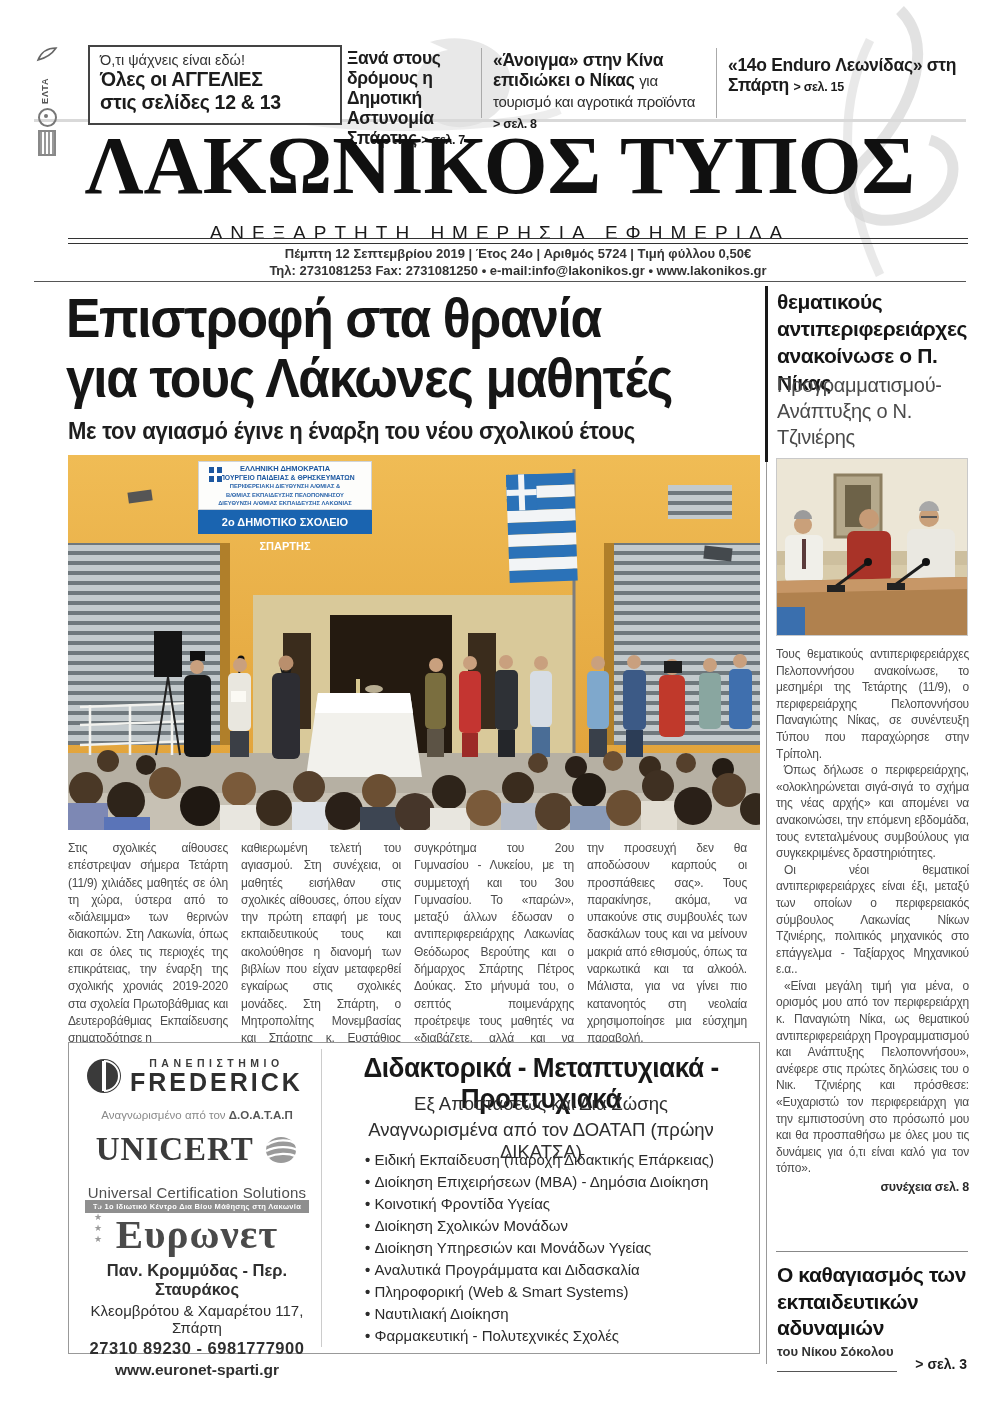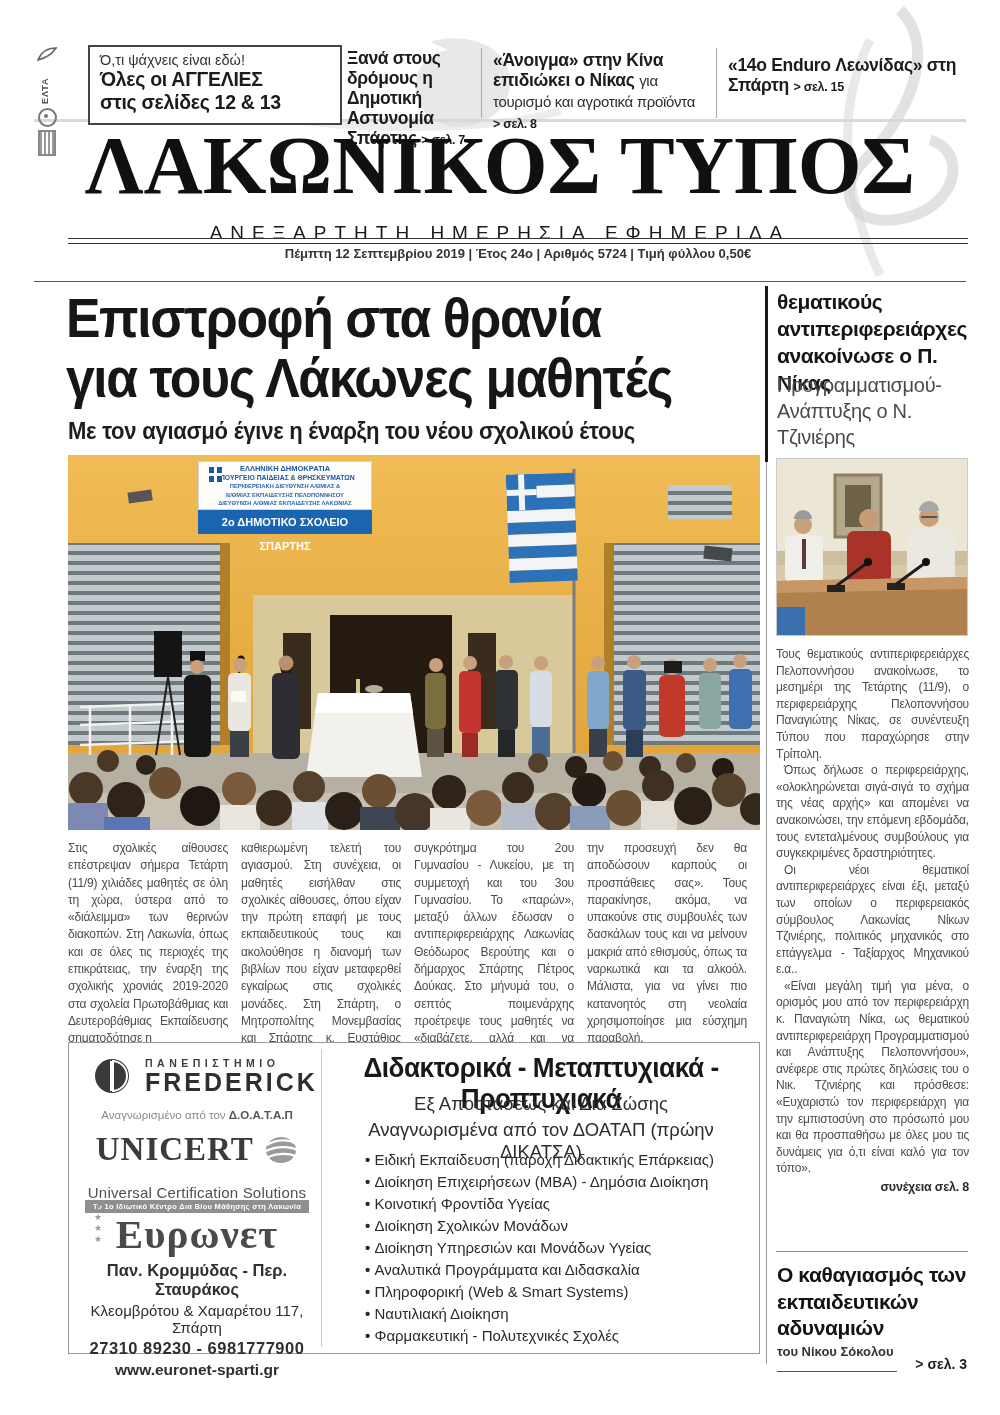--- a/index.html
+++ b/index.html
@@ -169,6 +169,7 @@
   <div class="mast-sub">ΑΝΕΞΑΡΤΗΤΗ ΗΜΕΡΗΣΙΑ ΕΦΗΜΕΡΙΔΑ</div>
   <div class="rule-double"></div>
   <div class="dateline">Πέμπτη 12 Σεπτεμβρίου 2019 | Έτος 24ο | Αριθμός 5724 | Τιμή φύλλου 0,50€</div>
+  <div class="contactline">Τηλ: 2731081253 Fax: 2731081250 • e-mail:info@lakonikos.gr • www.lakonikos.gr</div>
   <div class="rule-single"></div>
 
   <div class="headline">

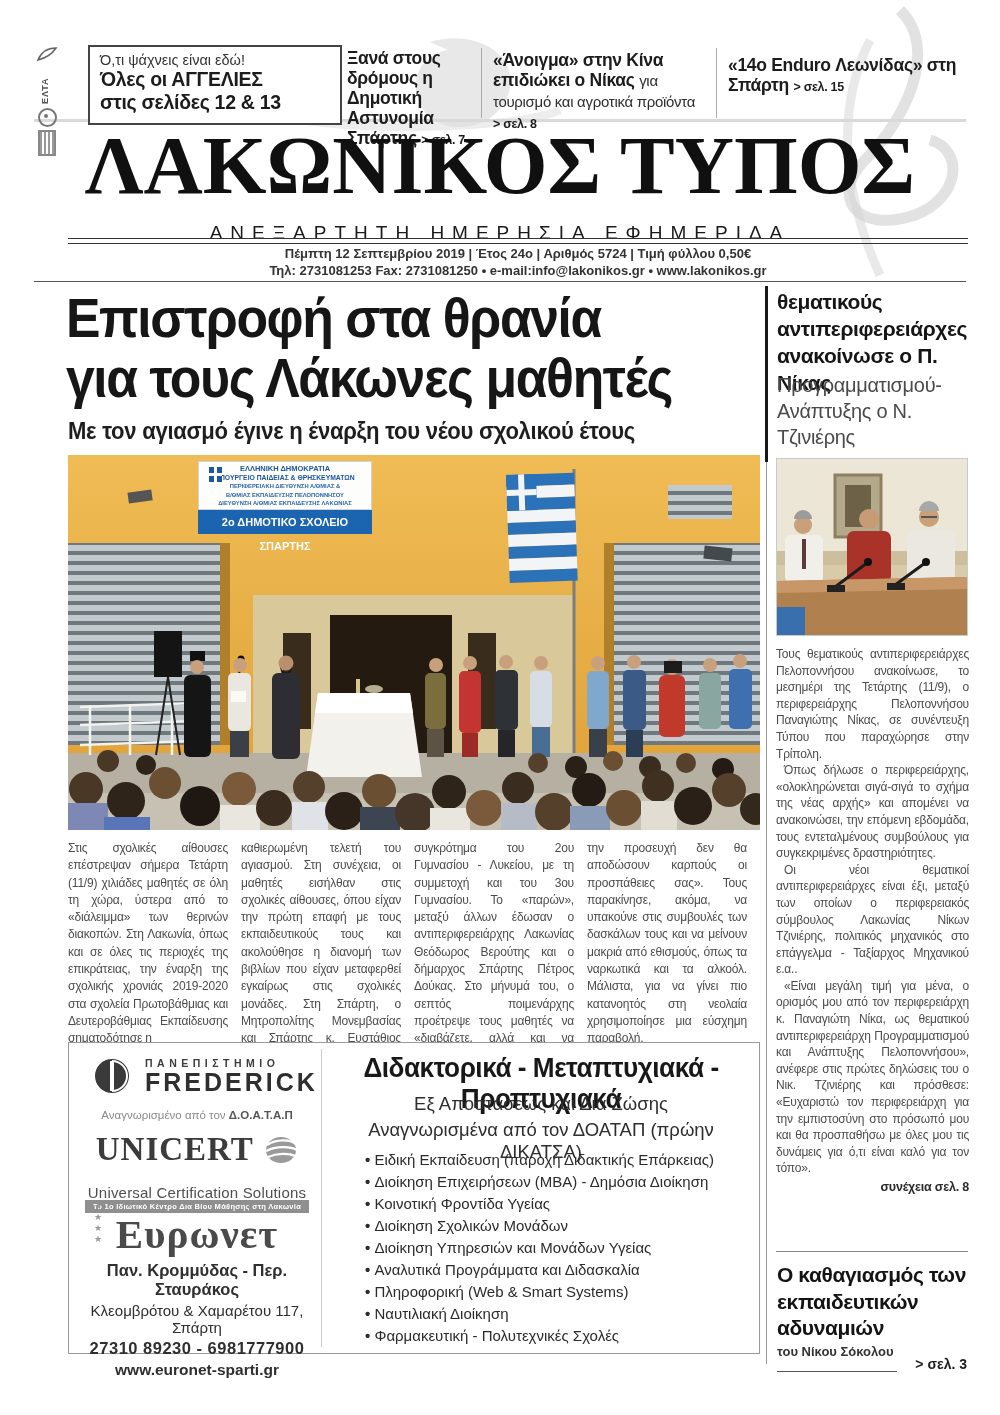--- a/index.html
+++ b/index.html
@@ -94,7 +94,7 @@
   .adbox{position:absolute;left:68px;top:1042px;width:692px;height:312px;border:1.5px solid #999;z-index:2;
          box-sizing:border-box;background:#fff;}
   .ad-vsep{position:absolute;left:252px;top:6px;bottom:6px;width:1px;background:#ccc;}
-  .fred{position:absolute;left:24px;top:14px;width:226px;display:flex;align-items:center;gap:14px;}
+  .fred{position:absolute;left:16px;top:14px;width:226px;display:flex;align-items:center;gap:7px;text-align:center;}
   .fred .txt .small{font-size:10.5px;font-weight:bold;letter-spacing:4.5px;color:#3c3c3c;}
   .fred .txt .big{font-family:"Liberation Sans",sans-serif;font-size:25px;font-weight:bold;letter-spacing:3px;color:#2f2f2f;line-height:26px;}
   .doatap{position:absolute;left:8px;top:66px;width:240px;text-align:center;font-size:11.5px;color:#8a8a8a;}

